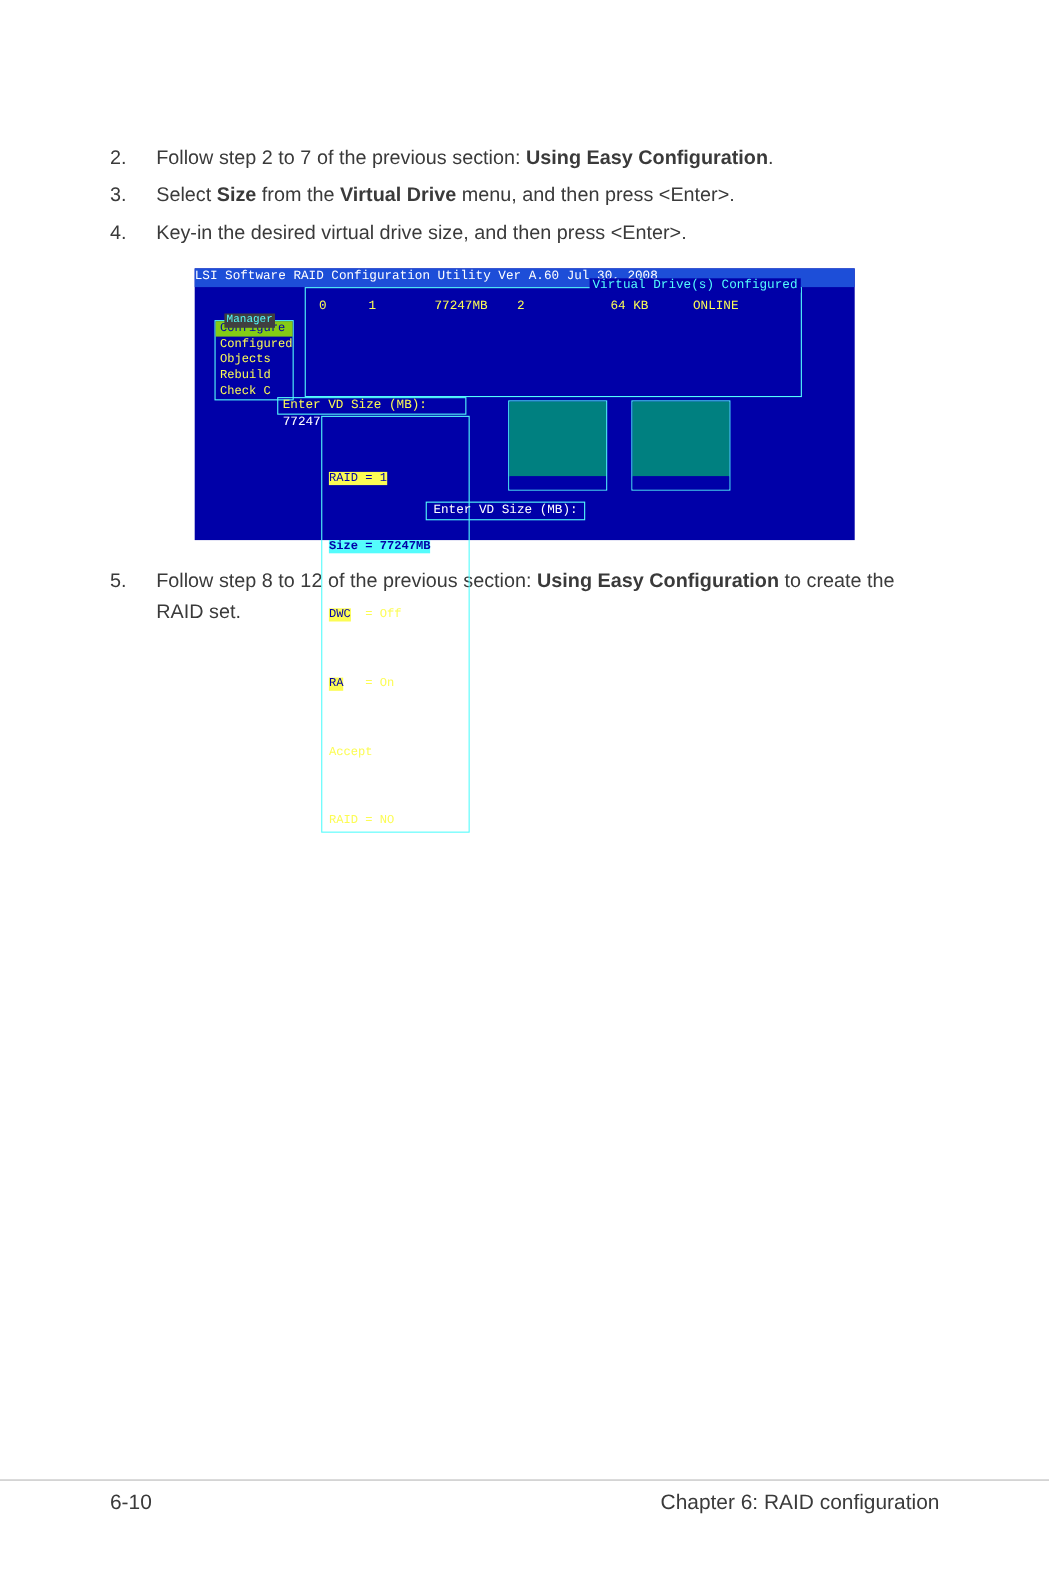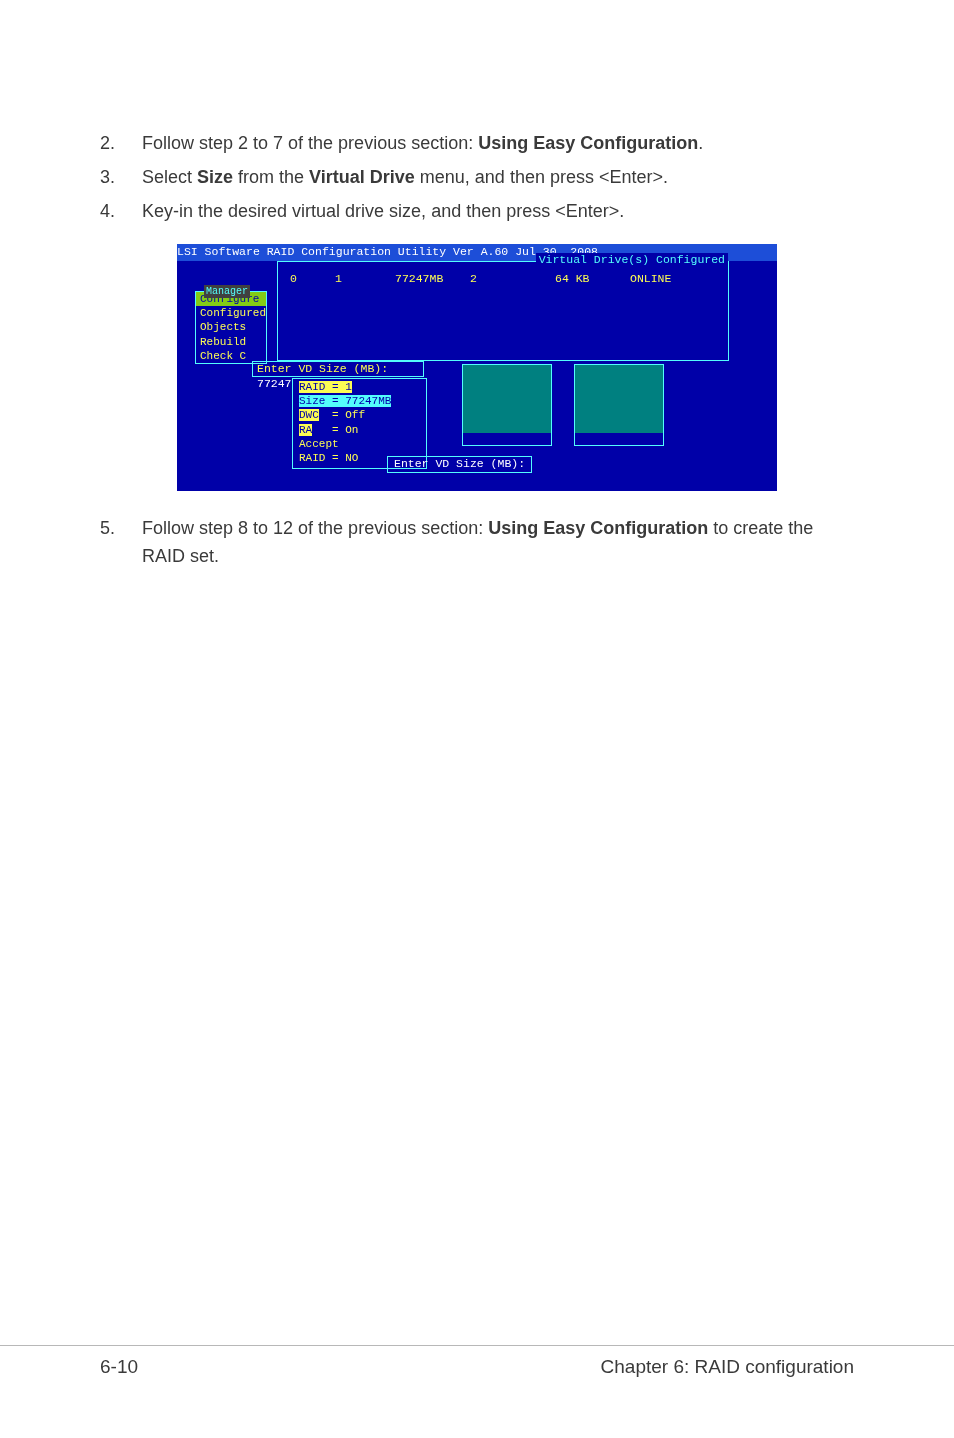--- a/index.html
+++ b/index.html
@@ -141,7 +141,7 @@
     padding: 1px 6px 3px 6px;
     font-size: 11px;
   }
-  .props-frame .p { color: #fcfc54; white-space: pre; }
+  .props-frame .p { color: #fcfc54; white-space: pre; margin-top: 48px; }
   .props-frame .p.sel1 { color: #fcfc54; }
   .props-frame .p.sel1 .k { background: #fcfc54; color: #0000a8; padding: 0 0; }
   .props-frame .p.sel2 .k { background: #54fcfc; color: #0000a8; padding: 0 0; }

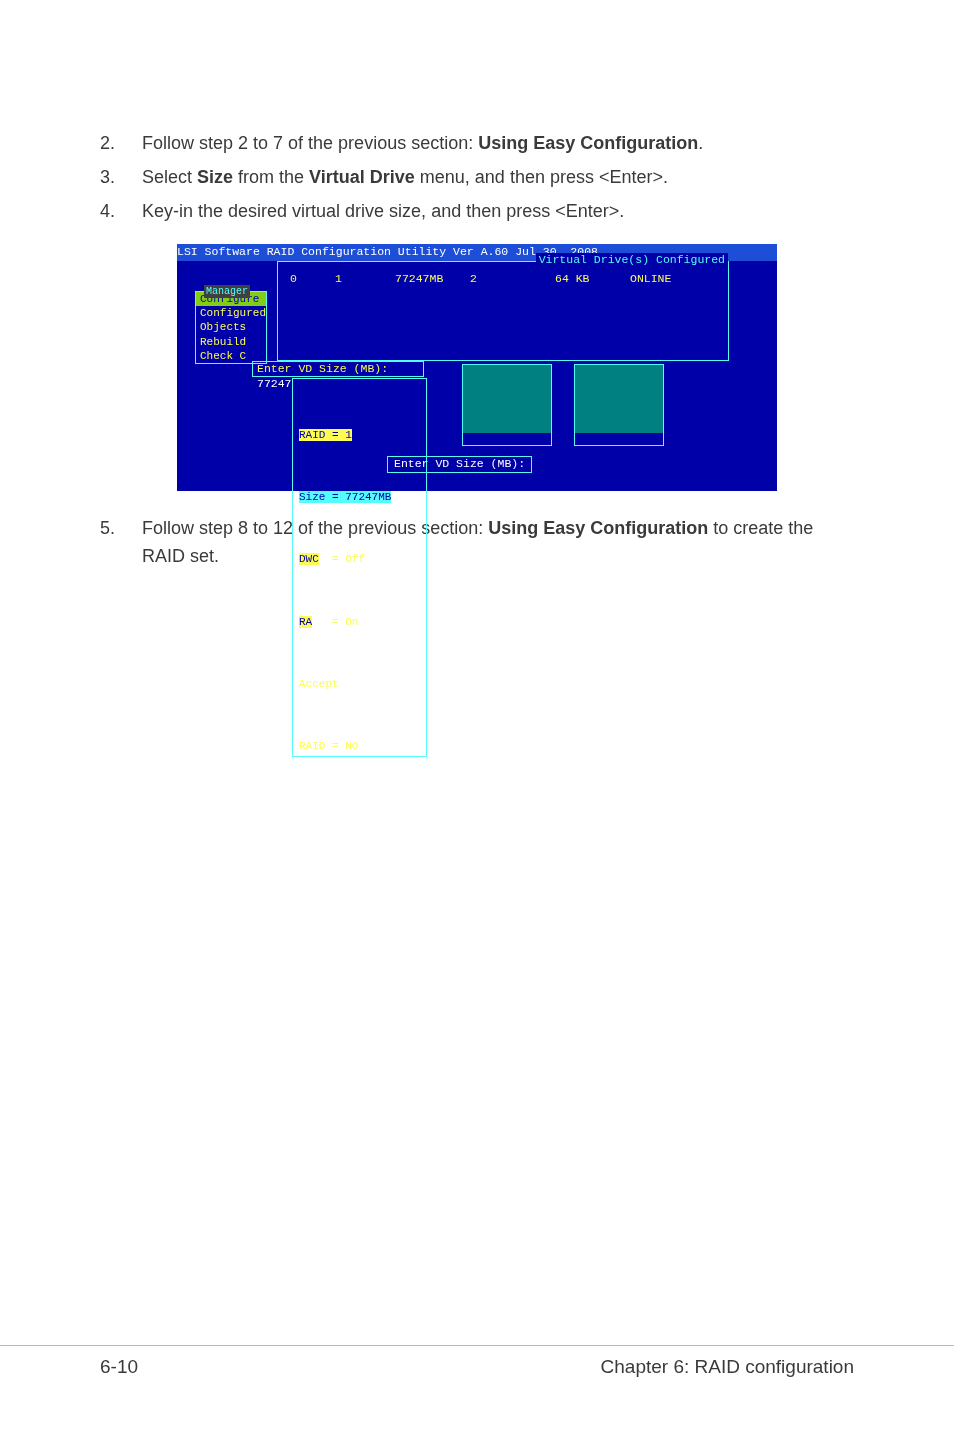--- a/index.html
+++ b/index.html
@@ -144,7 +144,7 @@
   .props-frame .p { color: #fcfc54; white-space: pre; margin-top: 48px; }
   .props-frame .p.sel1 { color: #fcfc54; }
   .props-frame .p.sel1 .k { background: #fcfc54; color: #0000a8; padding: 0 0; }
-  .props-frame .p.sel2 .k { background: #54fcfc; color: #0000a8; padding: 0 0; }
+  .props-frame .p.sel2 .k { background: #54fcfc; color: #0000a8; padding: 0 0; font-weight: bold; }
 
   .teal-blocks {
     position: absolute;

